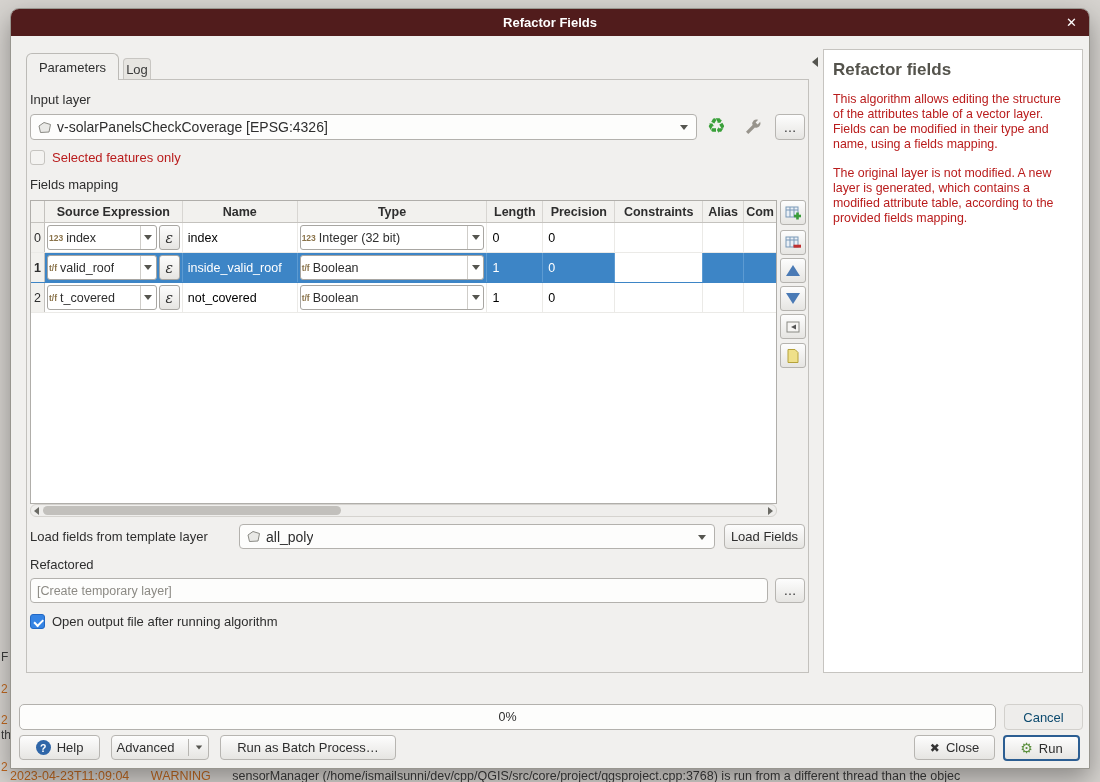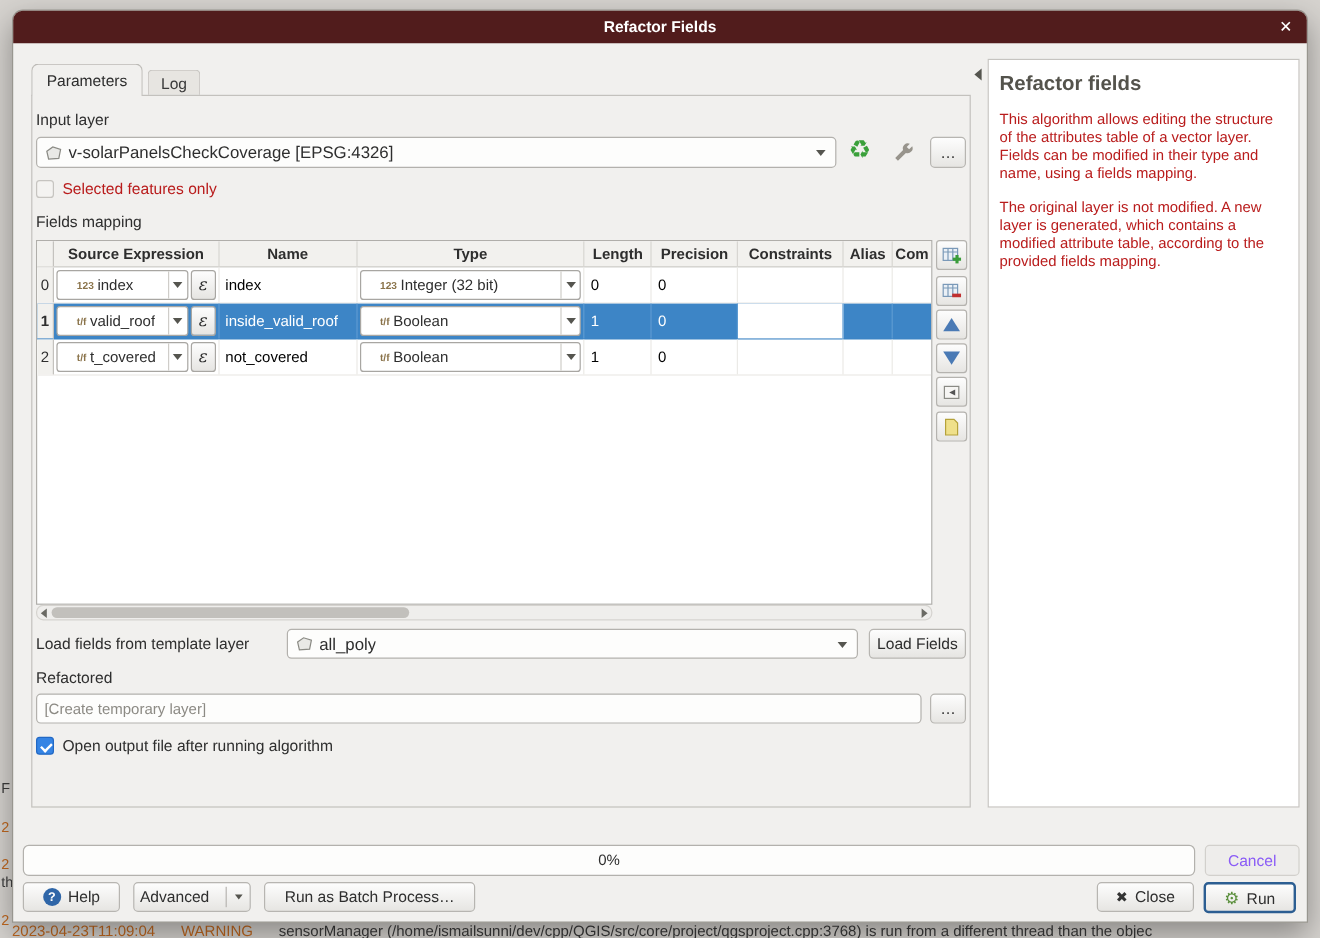--- a/index.html
+++ b/index.html
@@ -21,7 +21,7 @@
   .tab{position:absolute;display:flex;align-items:center;justify-content:center;font-size:13px;color:#2e2e2e}
   .tab.active{left:15px;top:44px;width:93px;height:27px;background:#f1f0ee;border:1px solid #bcbab6;
               border-bottom:none;border-radius:6px 6px 0 0;z-index:3}
-  .tab.inactive{left:112px;top:49px;width:44px;height:22px;background:#e7e5e1;border:1px solid #c8c6c2;
+  .tab.inactive{left:112px;top:49px;width:28px;height:22px;background:#e7e5e1;border:1px solid #c8c6c2;
               border-bottom:none;border-radius:4px 4px 0 0;color:#3a3a3a}
   .frame{position:absolute;left:15px;top:70px;width:783px;height:594px;border:1px solid #c3c1bd;background:#f1f0ee;z-index:1}
 

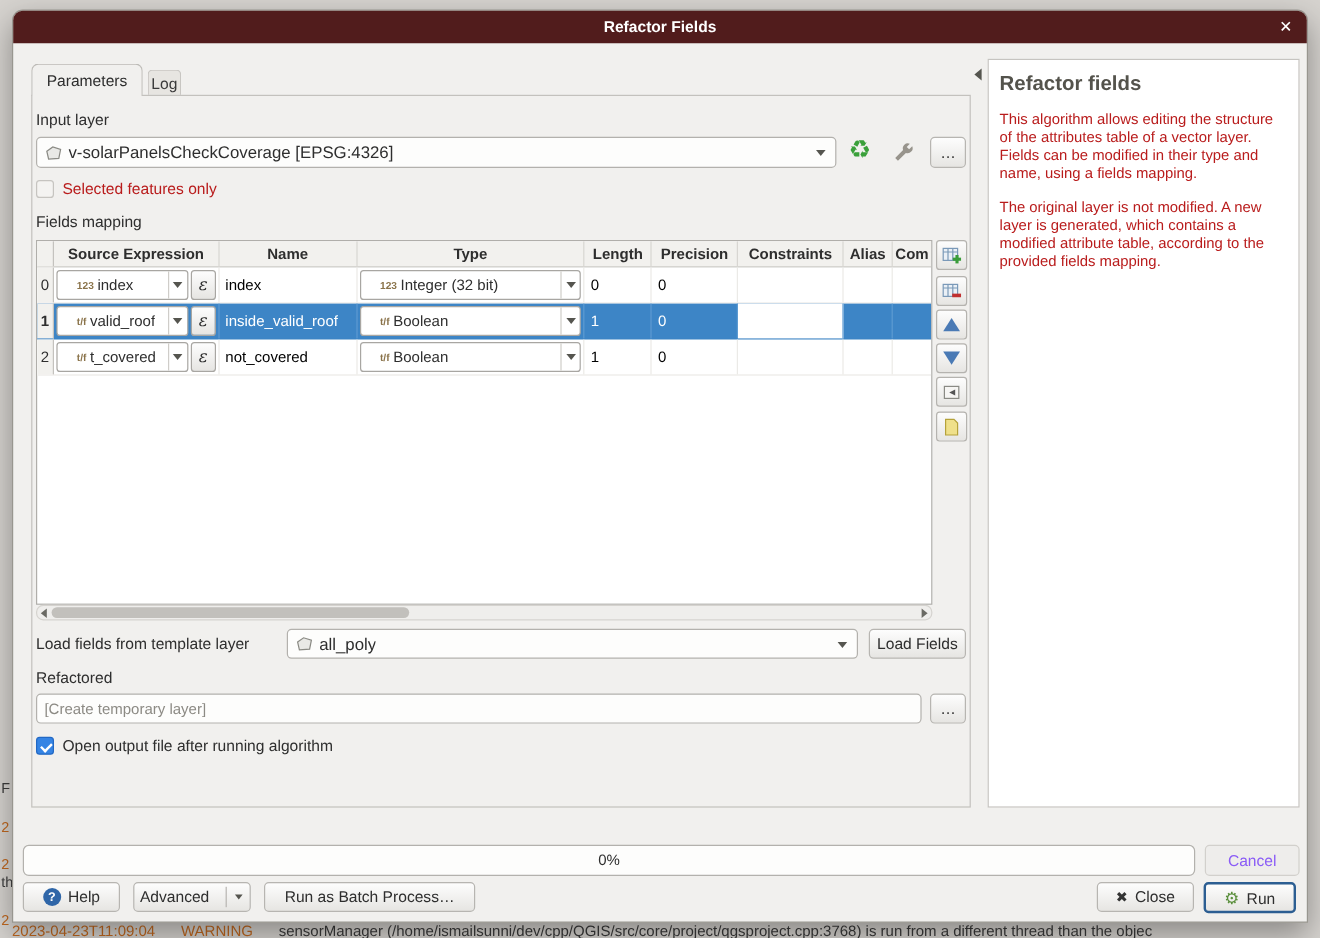--- a/index.html
+++ b/index.html
@@ -63,7 +63,7 @@
   .ccons{width:88px}.calias{width:41px}.ccom{width:32px;border-right:none}
   .trow.sel .ccons{background:#fff}
   .cell-combo{display:flex;align-items:center;background:#fff;border:1px solid #a8a6a2;border-radius:3px;
-      height:25px;margin:2px;flex:1;min-width:0;color:#2e2e2e;position:relative;padding-left:16px;overflow:hidden}
+      height:25px;margin:2px;flex:1;min-width:0;color:#2e2e2e;position:relative;padding-left:1px;overflow:hidden}
   .cell-combo .ctext{white-space:nowrap;overflow:hidden;font-size:12.5px}
   .abox{margin-left:auto;width:16px;height:100%;border-left:1px solid #cfcdc9;display:flex;align-items:center;justify-content:center;flex:none}
   .ficon{font-size:8.5px;font-weight:bold;color:#8a734a;margin-right:3px;flex:none}

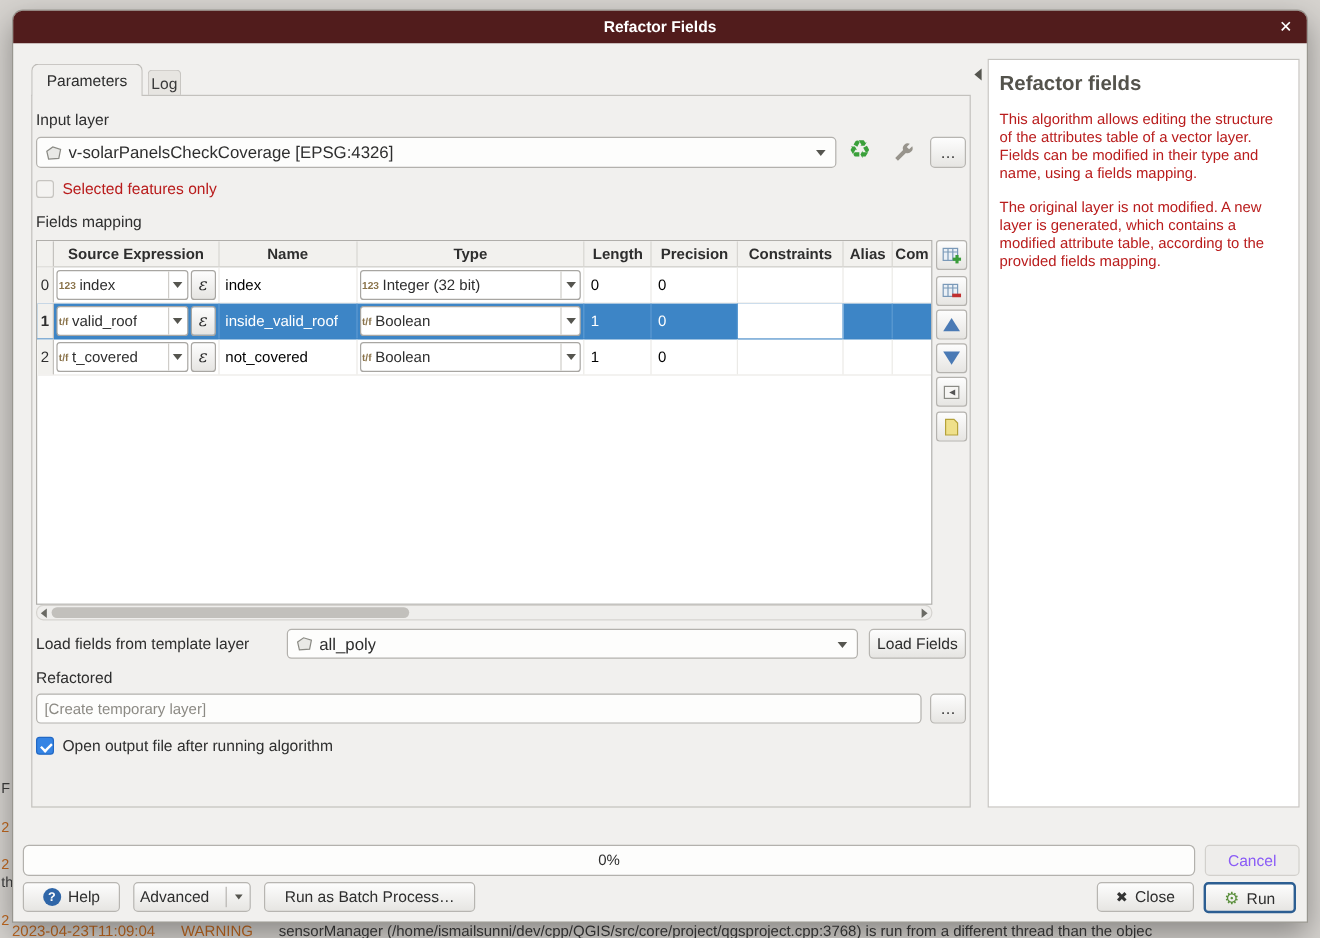--- a/index.html
+++ b/index.html
@@ -38,7 +38,7 @@
   .gbtn{position:absolute;display:flex;align-items:center;justify-content:center;gap:6px;
         background:linear-gradient(#fdfdfd,#e6e5e2);border:1px solid #b7b5b1;border-radius:4px;
         font-size:13px;color:#2e2e2e}
-  .gbtn.disabled{background:#eeedeb;border-color:#d2d0cc;color:#8b5cf6}
+  .gbtn.disabled{background:#eeedeb;border-color:#d2d0cc;color:#0c4a6e}
   .gbtn.default{border:2px solid #2c5e92}
 
   .cb{position:absolute;width:15px;height:15px;border:1px solid #b2b0ac;background:#fdfdfc;border-radius:3px}

